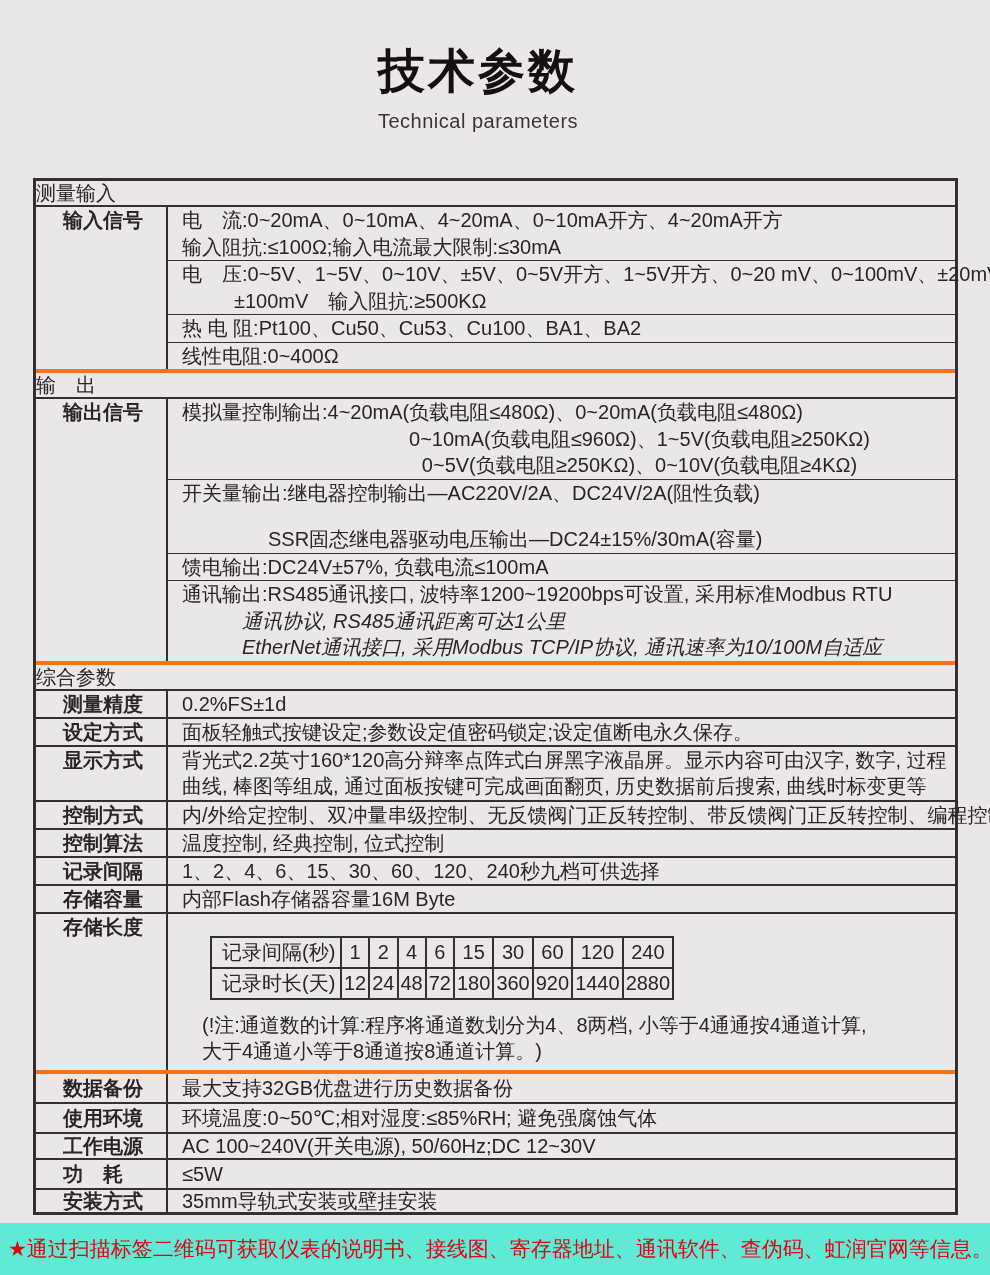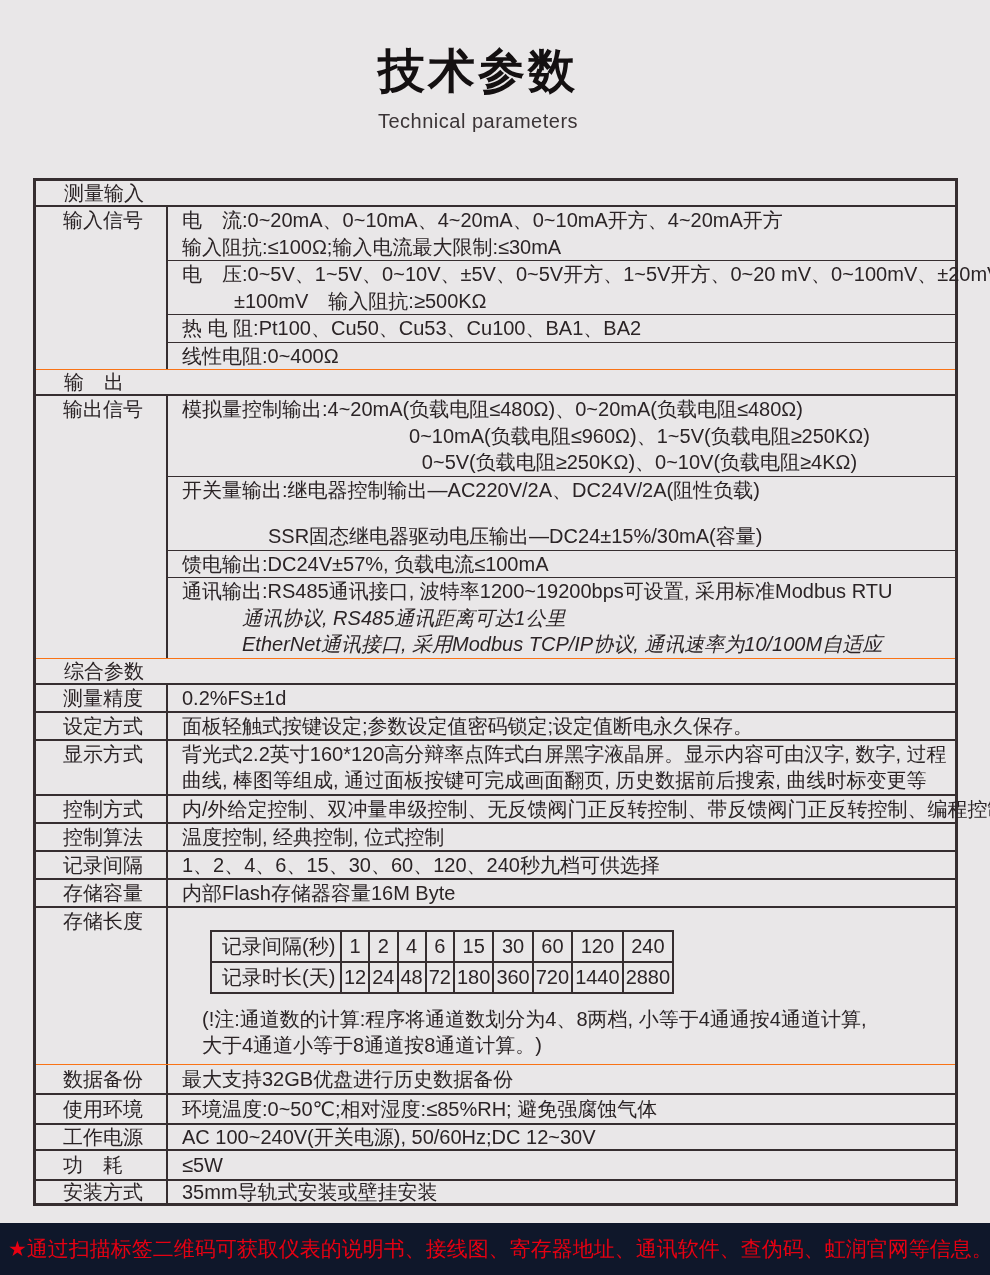--- a/index.html
+++ b/index.html
@@ -24,7 +24,7 @@
   .row.first { border-top:none; }
   .row.thick { border-top:1px solid #f97316; }
 
-  .sec-cell { width:100%; line-height:24px; padding-left:28px; font-weight:500; }
+  .sec-cell { width:100%; line-height:24px; font-weight:500; }
 
   .lab {
     flex:0 0 132px; width:132px;

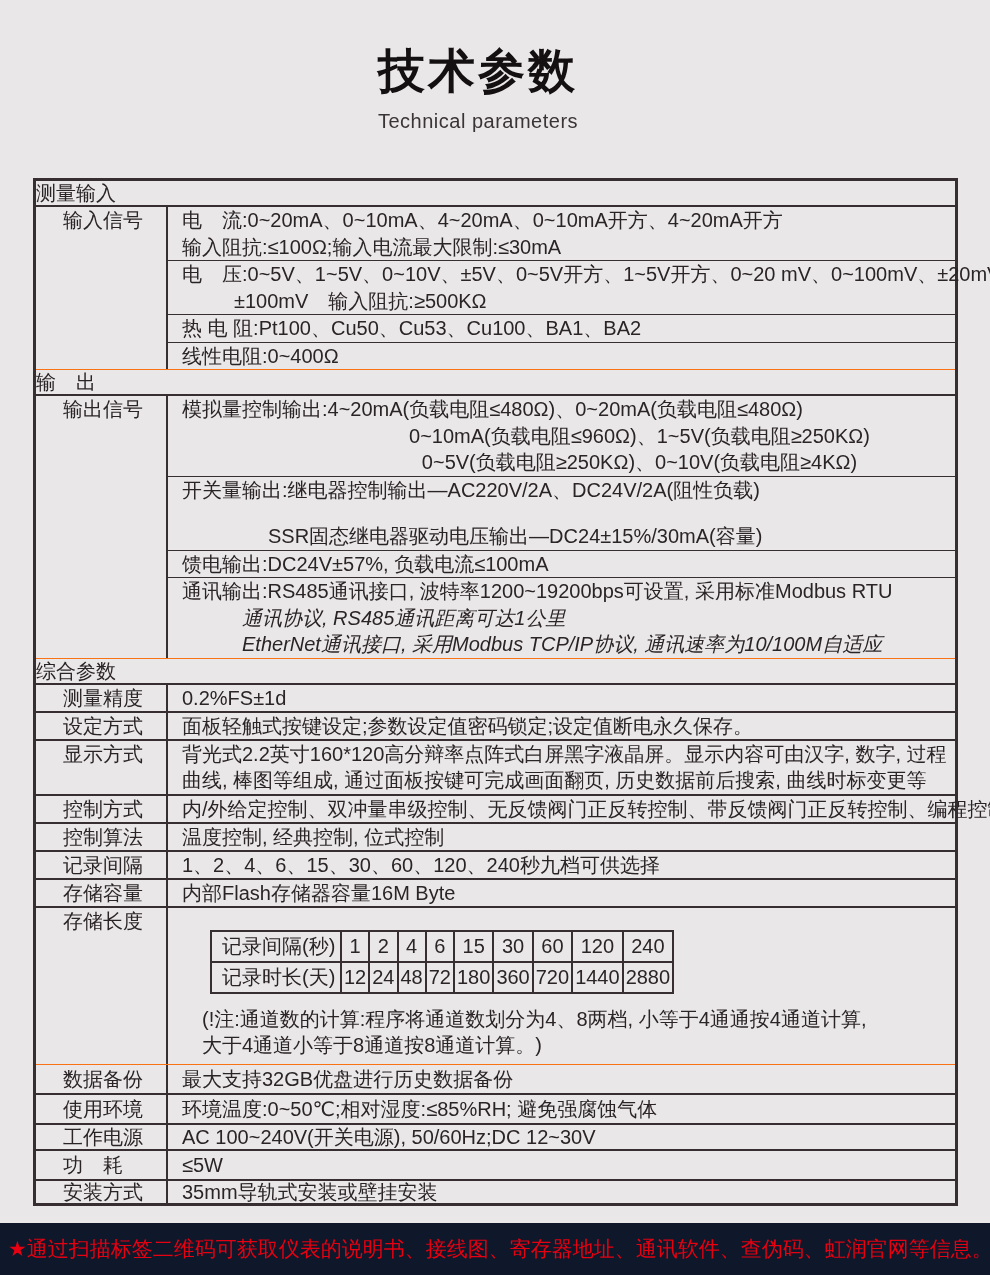--- a/index.html
+++ b/index.html
@@ -31,7 +31,7 @@
     border-right:2px solid #362e30;
     padding-left:27px;
   }
-  .lab > span { display:block; line-height:26px; }
+  .lab > span { display:block; line-height:26px;font-weight:bold; }
   .grp .lab > span { line-height:27px; }
 
   .body { flex:1; min-width:0; }

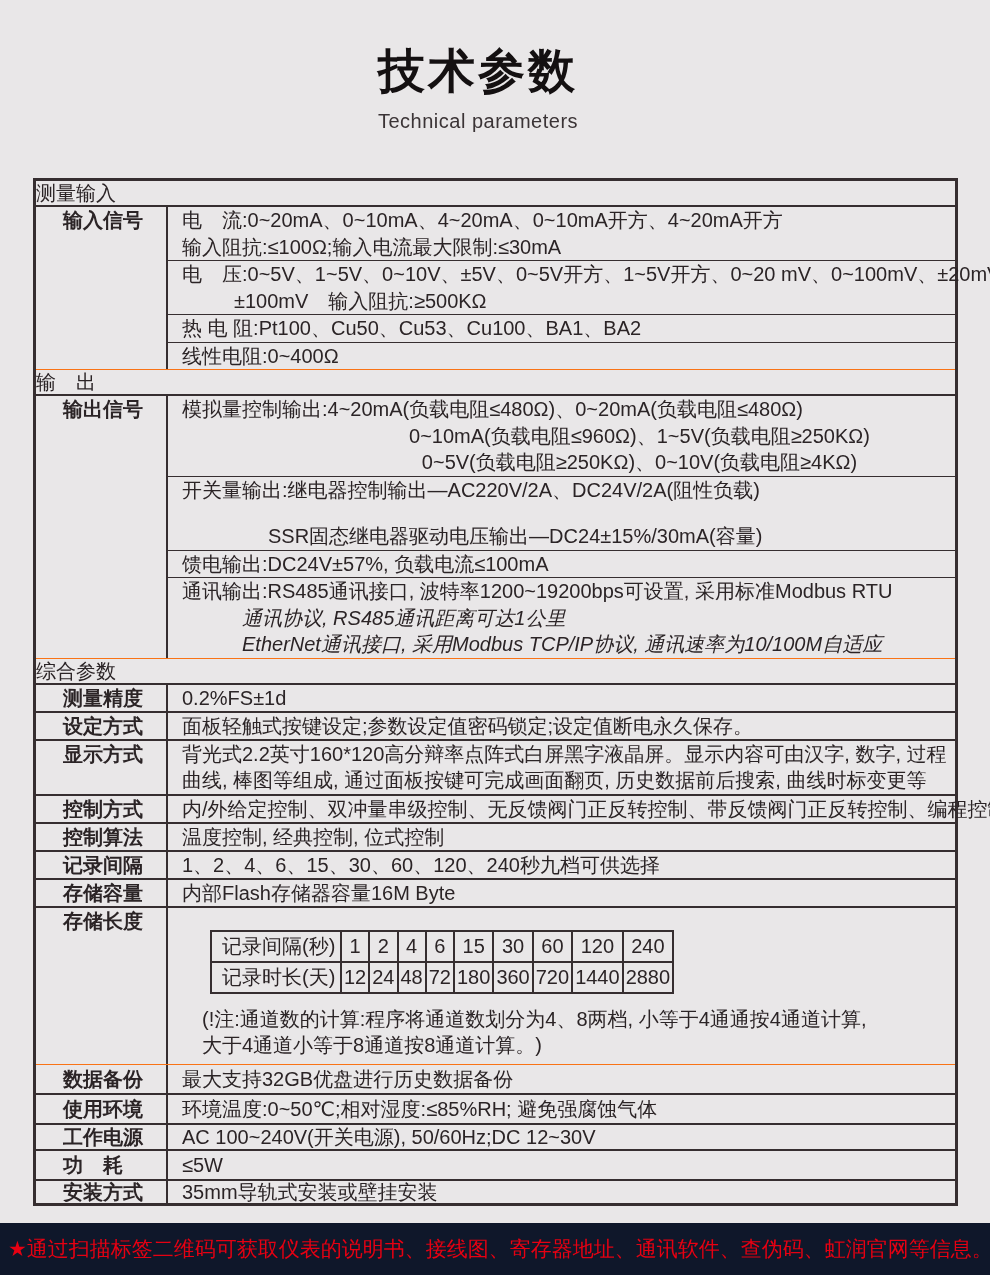--- a/index.html
+++ b/index.html
@@ -22,7 +22,7 @@
   }
   .row { display:flex; border-top:2px solid #362e30; }
   .row.first { border-top:none; }
-  .row.thick { border-top:1px solid #f97316; }
+  .row.thick { border-top:4px solid #f97316; }
 
   .sec-cell { width:100%; line-height:24px; font-weight:500; }
 

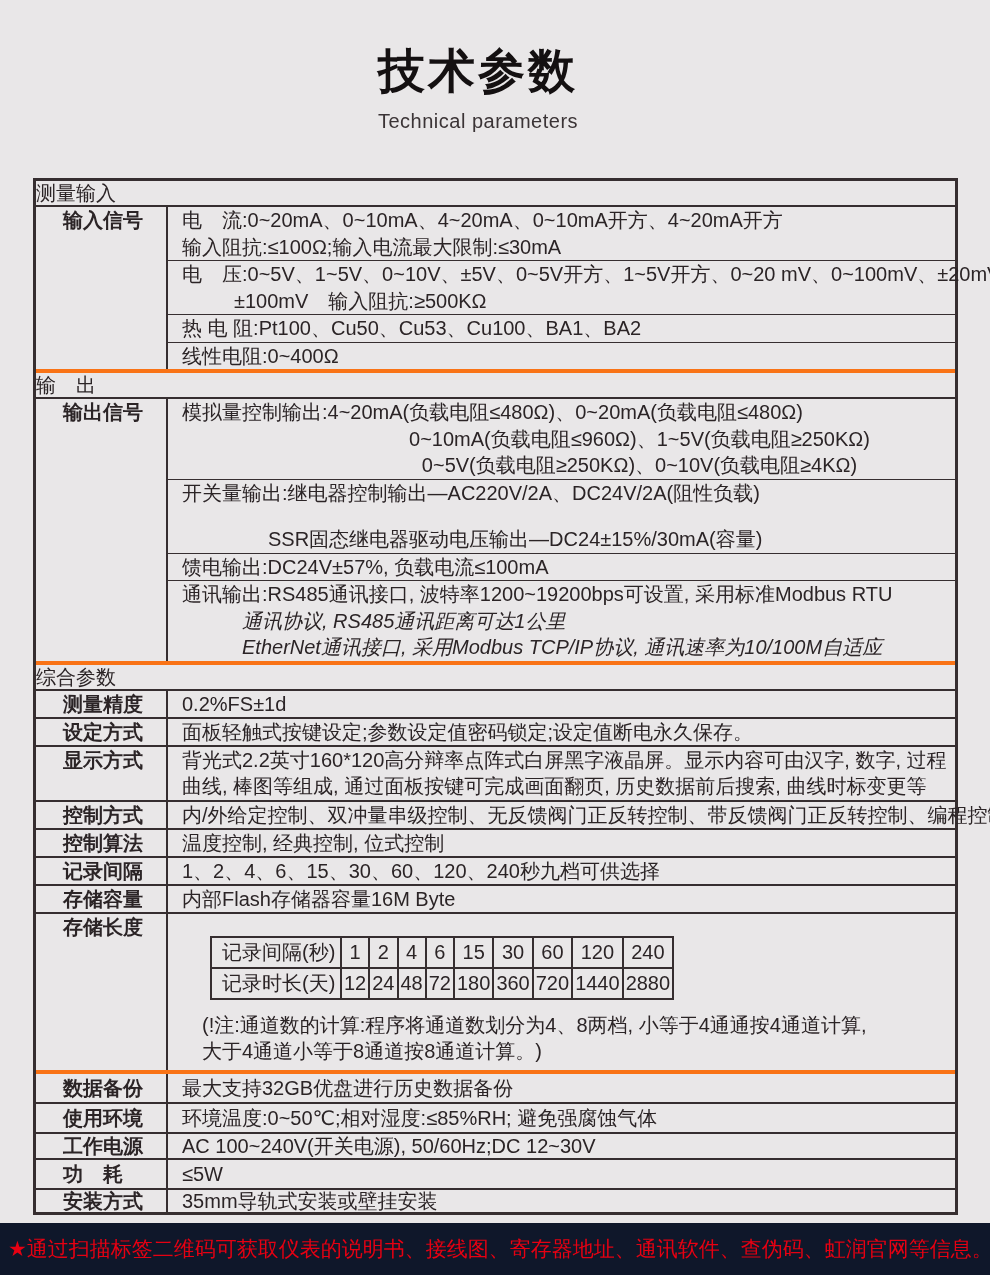--- a/index.html
+++ b/index.html
@@ -225,7 +225,7 @@
           <td>72</td>
           <td>180</td>
           <td>360</td>
-          <td>720</td>
+          <td>920</td>
           <td>1440</td>
           <td>2880</td>
         </tr>

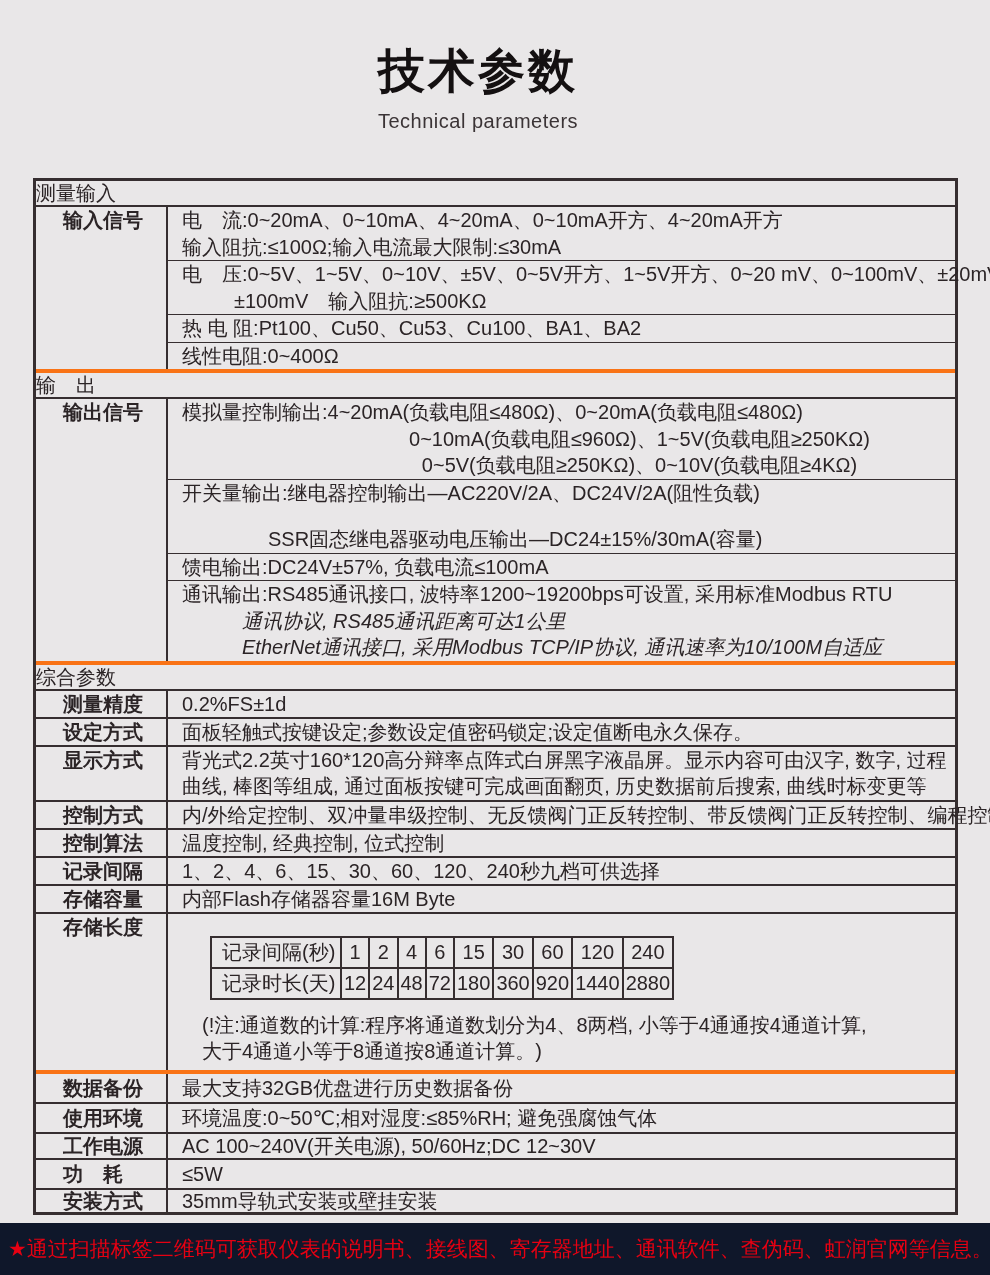--- a/index.html
+++ b/index.html
@@ -62,7 +62,7 @@
   .rec-table td.rlab { width:130px; text-align:left; padding-left:10px; }
   .note { margin:12px 0 6px 20px; }
 
-  .footer { position:absolute; left:0; top:1223px; width:990px; height:52px; background:#0f172a; }
+  .footer { position:absolute; left:0; top:1223px; width:990px; height:52px; background:#5eead4; }
   .footer-text { line-height:52px; padding-left:8px; color:#e60012; font-size:21px; white-space:nowrap; }
 </style>
 </head>

